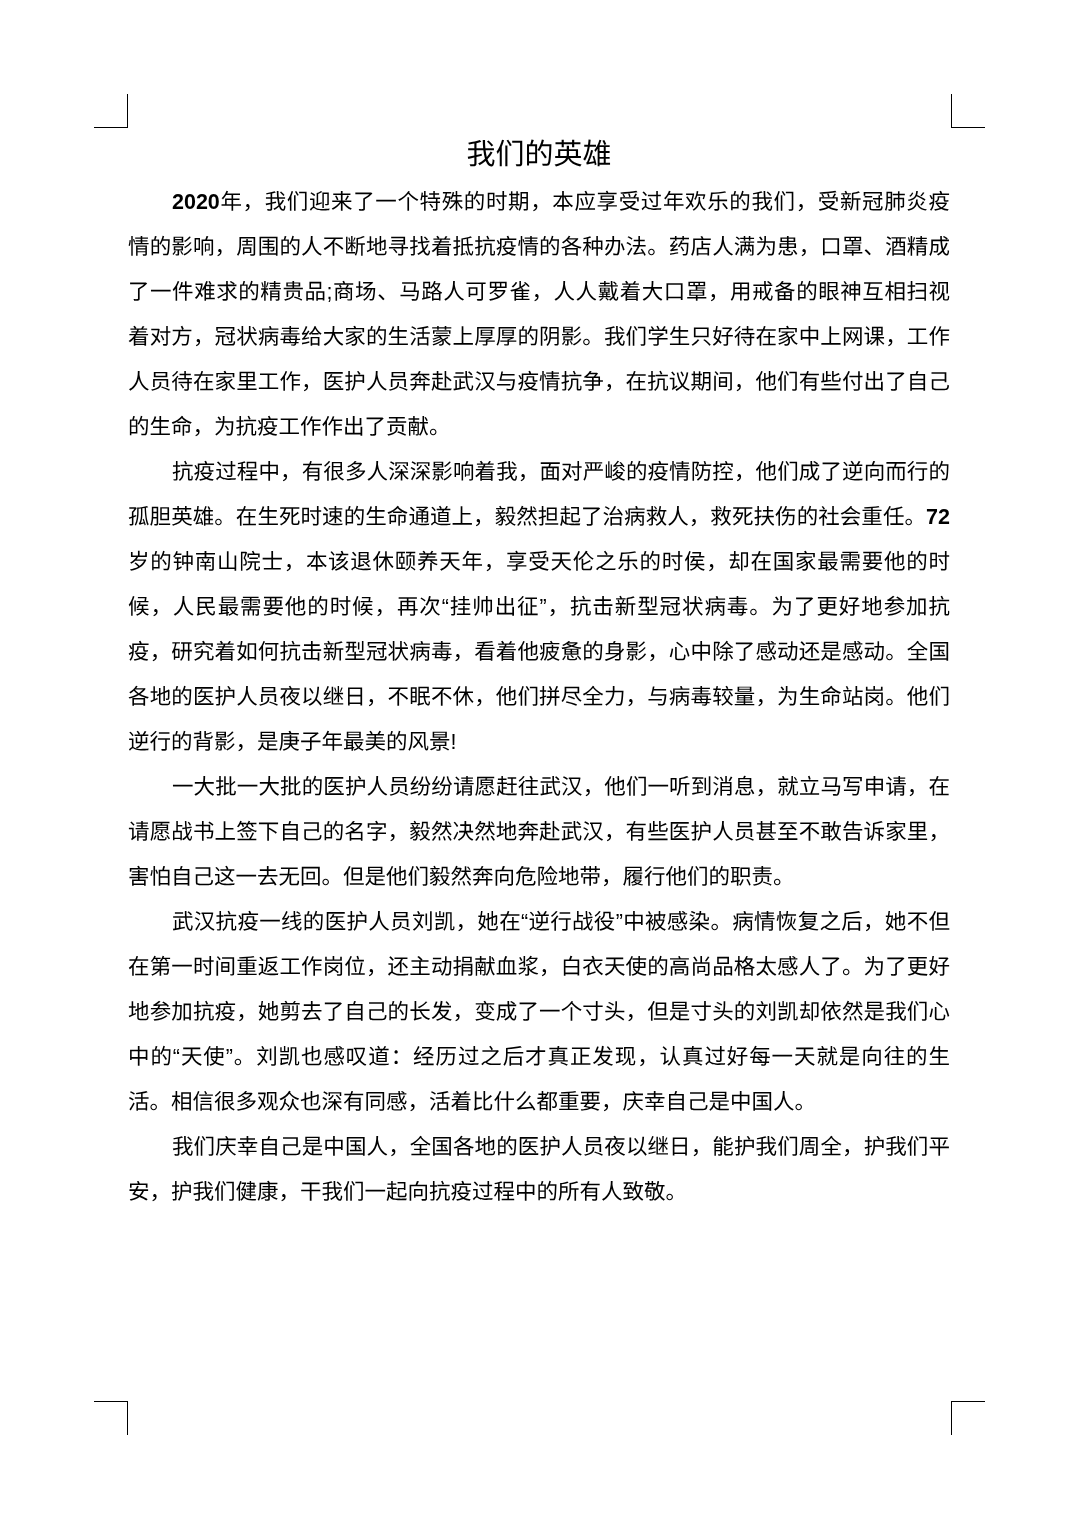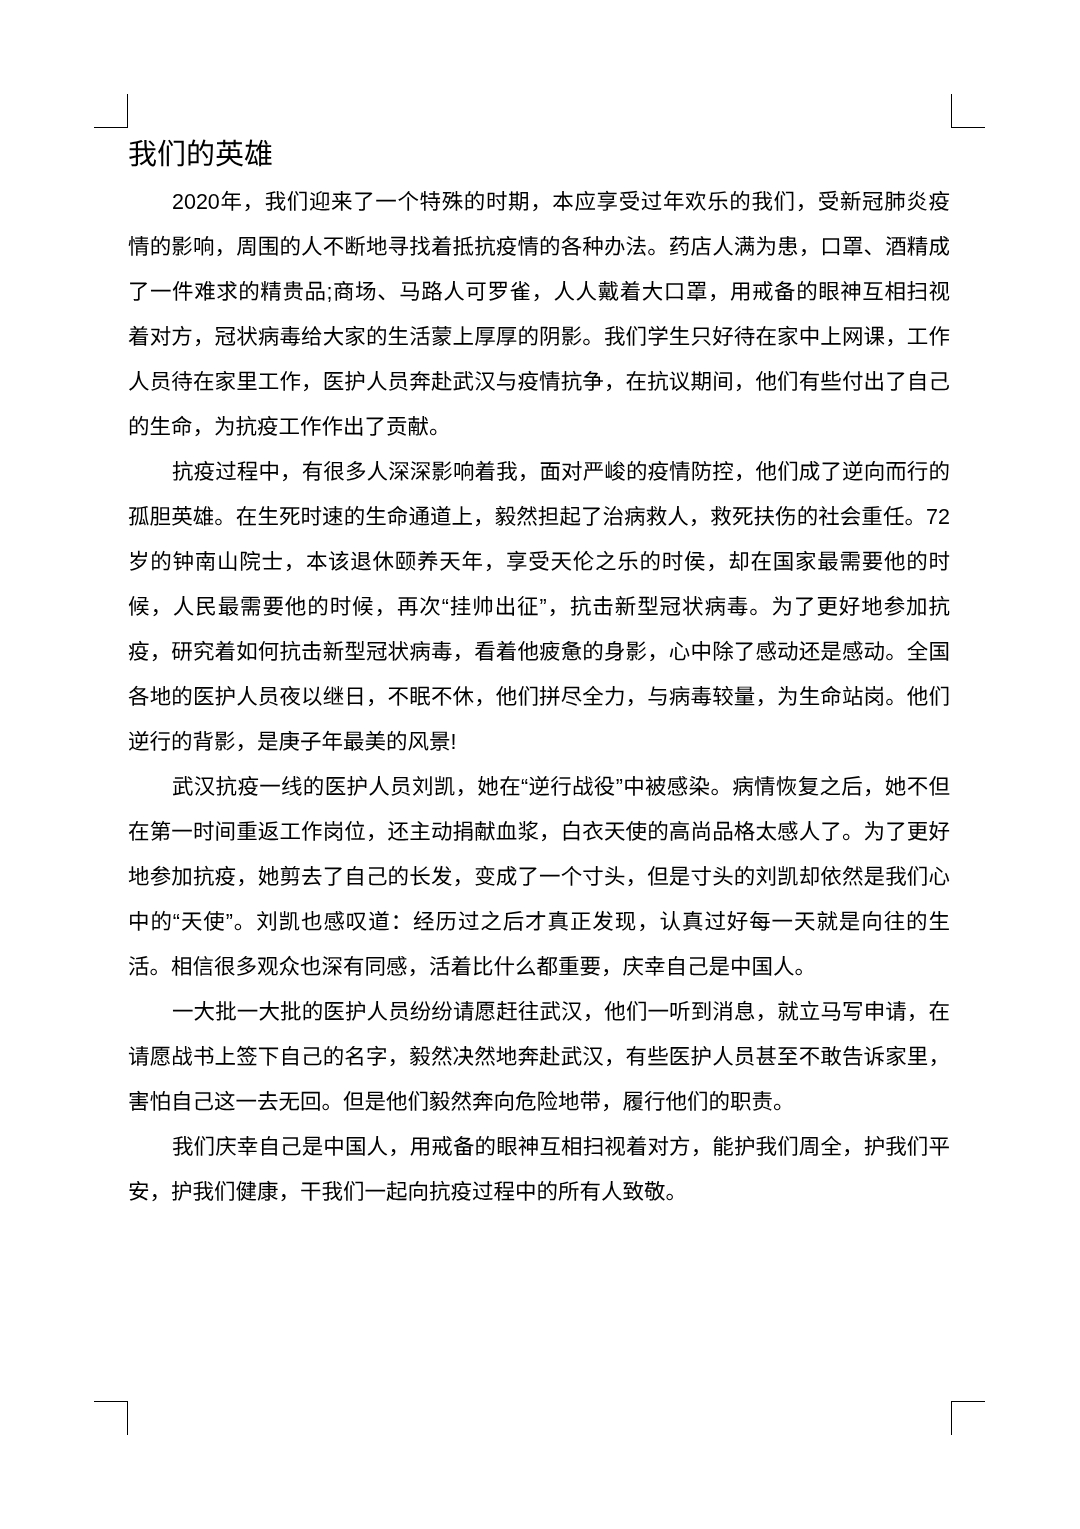--- a/index.html
+++ b/index.html
@@ -37,7 +37,7 @@
   .doc-title {
     font-size: 29px;
     font-weight: 400;
-    text-align: left;
+    text-align: center;
     line-height: 52px;
     color: #000000;
     white-space: nowrap;

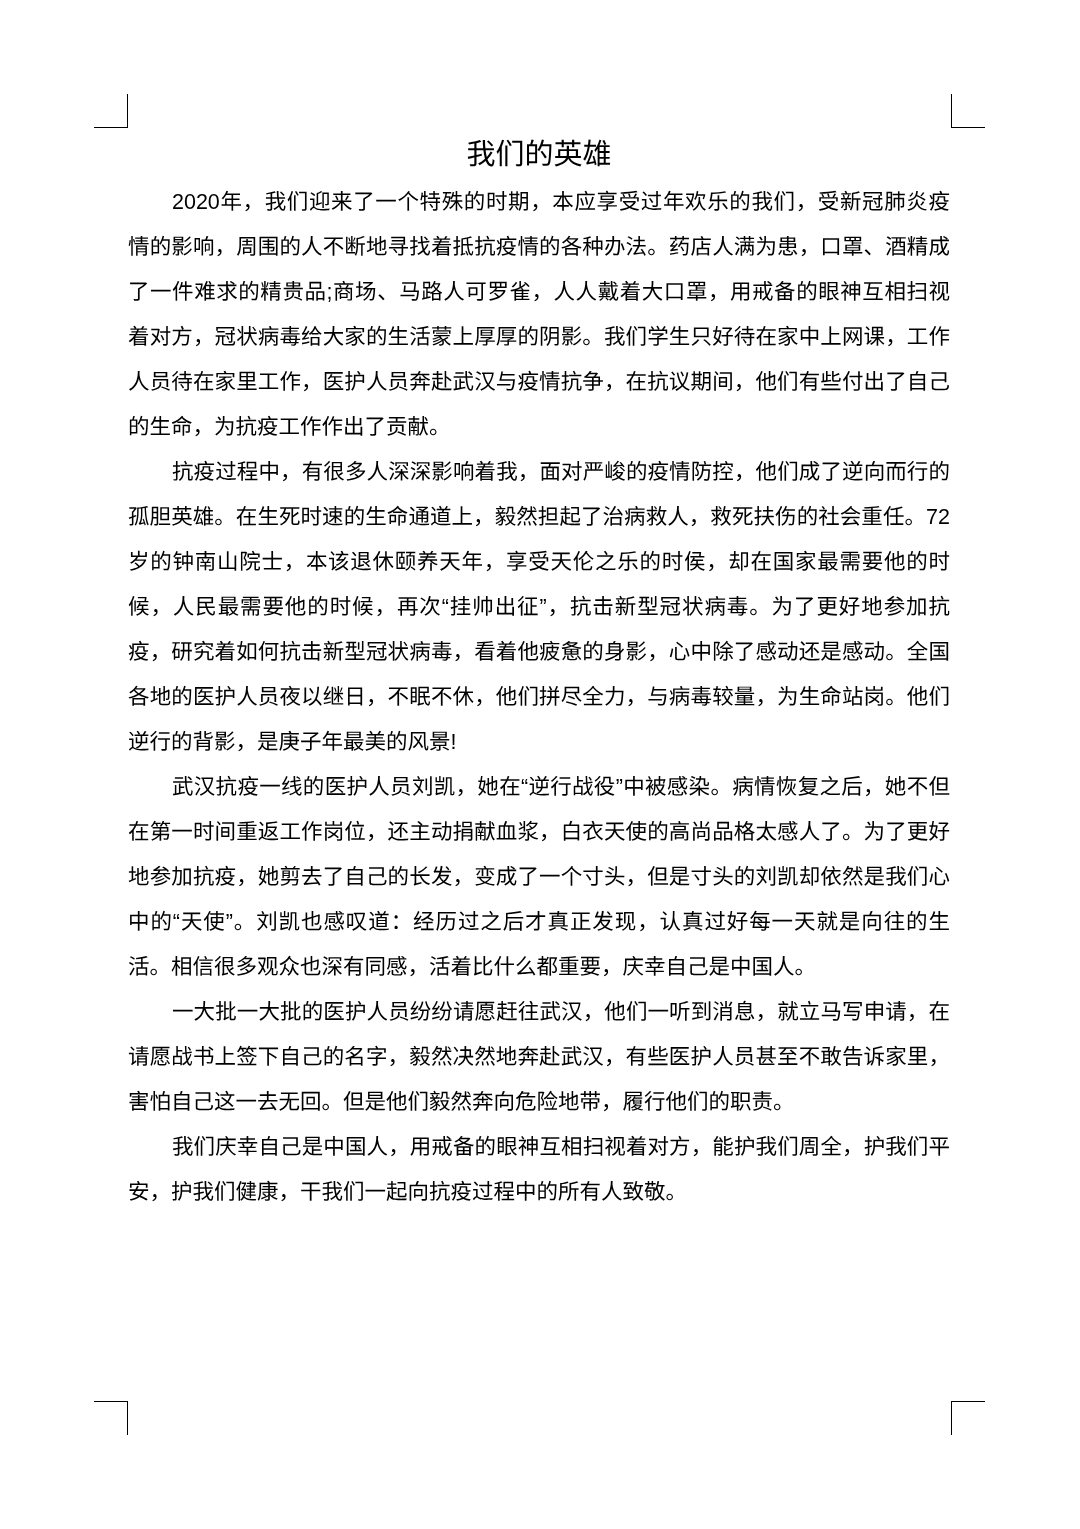--- a/index.html
+++ b/index.html
@@ -51,7 +51,7 @@
     color: #000000;
     word-break: break-all;
   }
-  .seg-bold { font-weight: 400; }
+  .seg-bold { font-weight: 700; }
 </style>
 </head>
 <body>

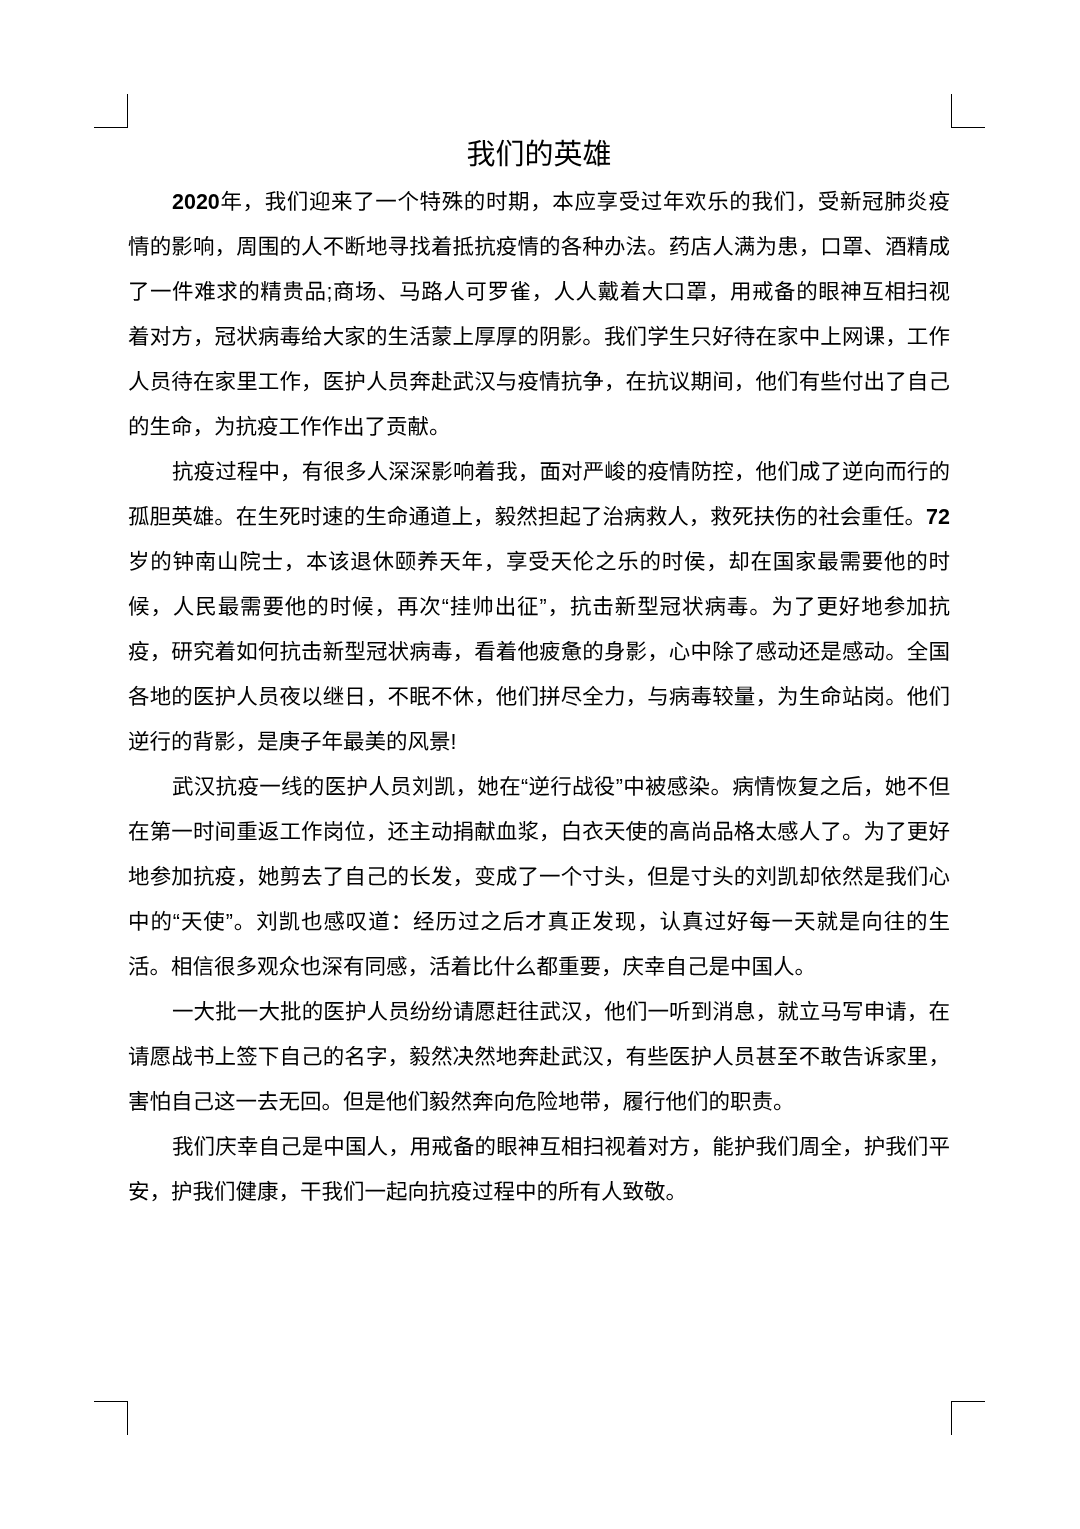--- a/index.html
+++ b/index.html
@@ -71,9 +71,9 @@
 
     <p class="para"><span>抗疫过程中，有很多人深深影响着我，面对严峻的疫情防控，他们成了逆向而行的孤胆英雄。在生死时速的生命通道上，毅然担起了治病救人，救死扶伤的社会重任。</span><span class="seg-bold">72</span><span>岁的钟南山院士，本该退休颐养天年，享受天伦之乐的时侯，却在国家最需要他的时候，人民最需要他的时候，再次“挂帅出征”，抗击新型冠状病毒。为了更好地参加抗疫，研究着如何抗击新型冠状病毒，看着他疲惫的身影，心中除了感动还是感动。全国各地的医护人员夜以继日，不眠不休，他们拼尽全力，与病毒较量，为生命站岗。他们逆行的背影，是庚子年最美的风景!</span></p>
 
+    <p class="para"><span>一大批一大批的医护人员纷纷请愿赶往武汉，他们一听到消息，就立马写申请，在请愿战书上签下自己的名字，毅然决然地奔赴武汉，有些医护人员甚至不敢告诉家里，害怕自己这一去无回。但是他们毅然奔向危险地带，履行他们的职责。</span></p>
+
     <p class="para"><span>武汉抗疫一线的医护人员刘凯，她在“逆行战役”中被感染。病情恢复之后，她不但在第一时间重返工作岗位，还主动捐献血浆，白衣天使的高尚品格太感人了。为了更好地参加抗疫，她剪去了自己的长发，变成了一个寸头，但是寸头的刘凯却依然是我们心中的“天使”。刘凯也感叹道：经历过之后才真正发现，认真过好每一天就是向往的生活。相信很多观众也深有同感，活着比什么都重要，庆幸自己是中国人。</span></p>
-
-    <p class="para"><span>一大批一大批的医护人员纷纷请愿赶往武汉，他们一听到消息，就立马写申请，在请愿战书上签下自己的名字，毅然决然地奔赴武汉，有些医护人员甚至不敢告诉家里，害怕自己这一去无回。但是他们毅然奔向危险地带，履行他们的职责。</span></p>
 
     <p class="para"><span>我们庆幸自己是中国人，用戒备的眼神互相扫视着对方，能护我们周全，护我们平安，护我们健康，干我们一起向抗疫过程中的所有人致敬。</span></p>
 

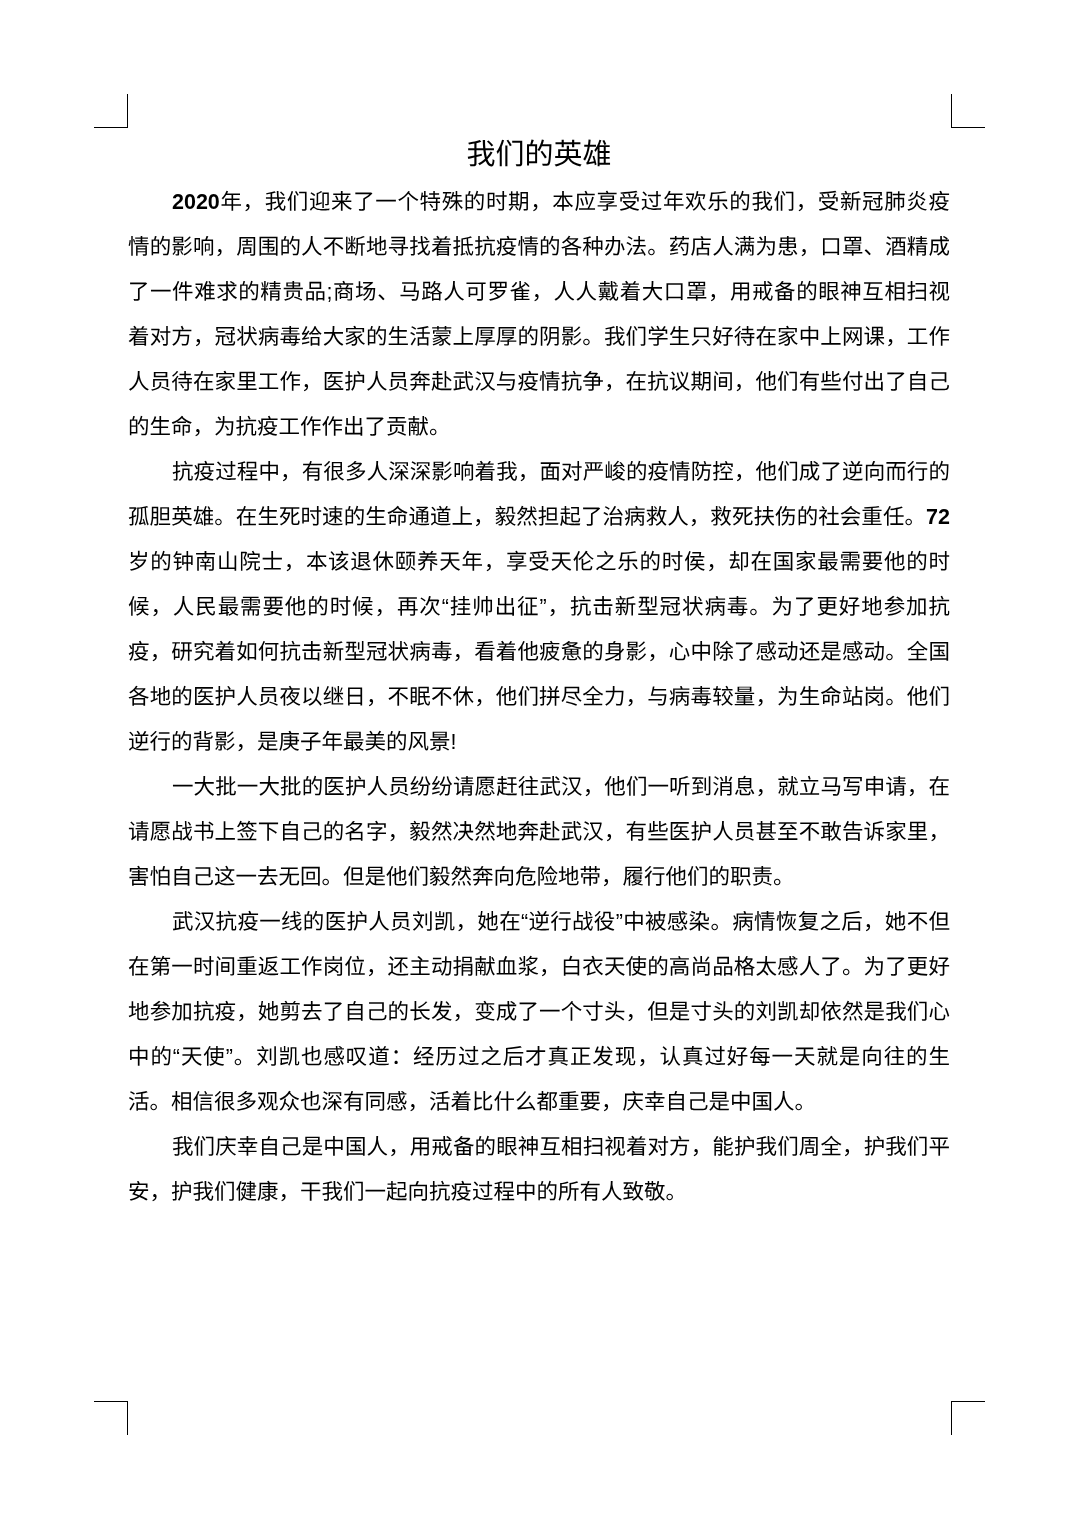--- a/index.html
+++ b/index.html
@@ -75,7 +75,7 @@
 
     <p class="para"><span>武汉抗疫一线的医护人员刘凯，她在“逆行战役”中被感染。病情恢复之后，她不但在第一时间重返工作岗位，还主动捐献血浆，白衣天使的高尚品格太感人了。为了更好地参加抗疫，她剪去了自己的长发，变成了一个寸头，但是寸头的刘凯却依然是我们心中的“天使”。刘凯也感叹道：经历过之后才真正发现，认真过好每一天就是向往的生活。相信很多观众也深有同感，活着比什么都重要，庆幸自己是中国人。</span></p>
 
-    <p class="para"><span>我们庆幸自己是中国人，用戒备的眼神互相扫视着对方，能护我们周全，护我们平安，护我们健康，干我们一起向抗疫过程中的所有人致敬。</span></p>
+    <p class="para"><span>我们庆幸自己是中国人，全国各地的医护人员夜以继日，能护我们周全，护我们平安，护我们健康，干我们一起向抗疫过程中的所有人致敬。</span></p>
 
   </div>
 </div>

